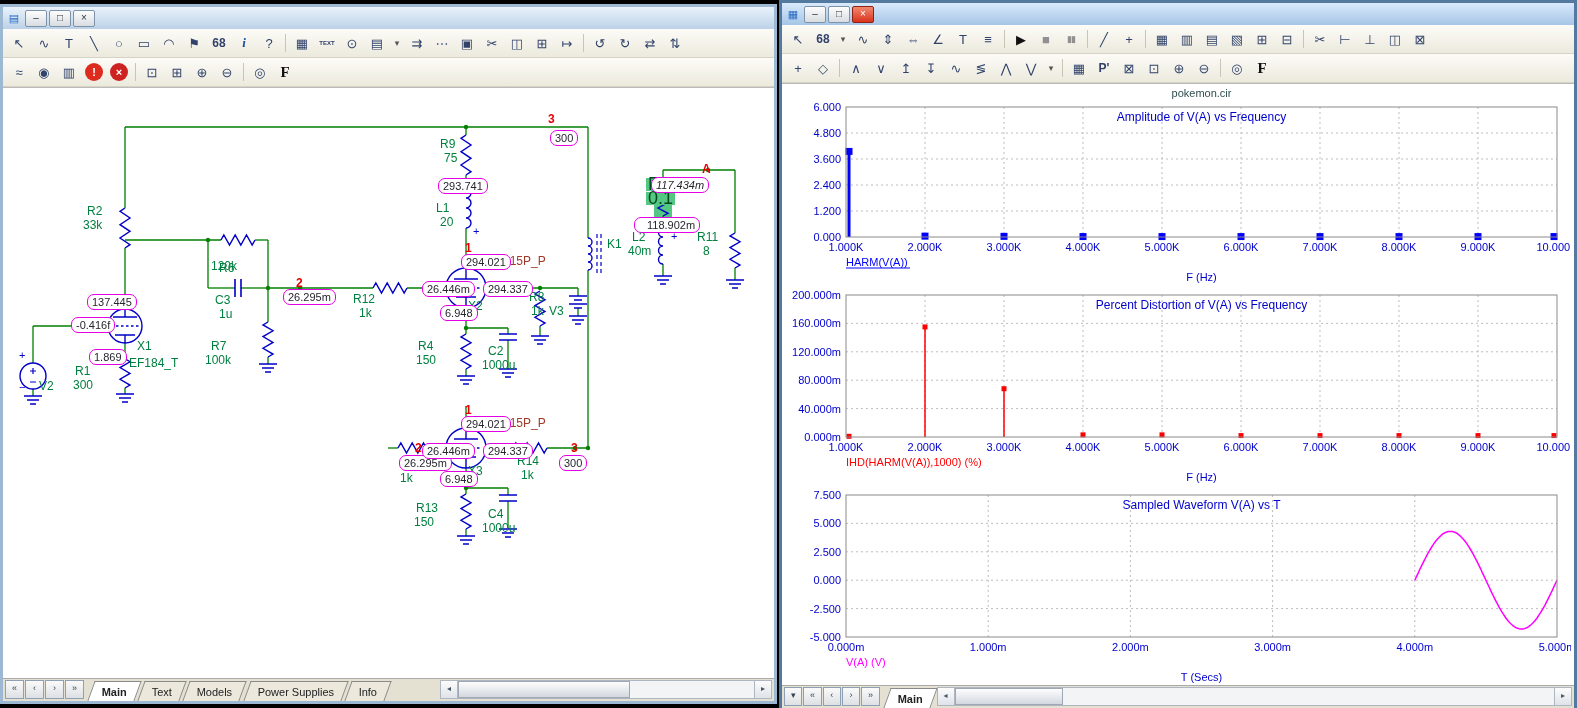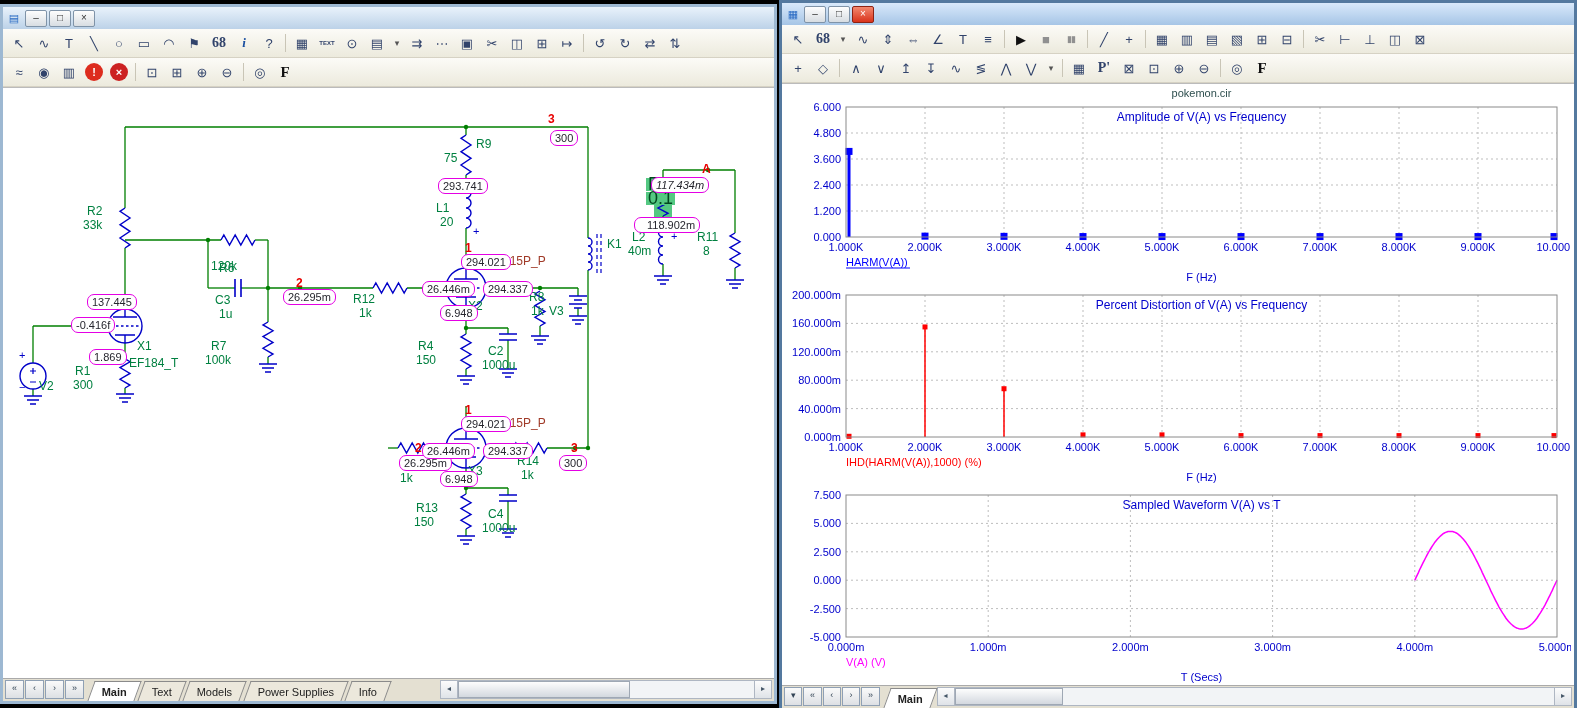--- a/index.html
+++ b/index.html
@@ -21,7 +21,7 @@
     background:linear-gradient(#fcfbf7,#eceadd);border-bottom:1px solid #d6d2c4;}
   .tbtn{width:22px;height:22px;display:flex;align-items:center;justify-content:center;
     font-size:13px;color:#31436b;border:1px solid transparent;border-radius:2px;background:transparent;}
-  .tbtn.small{font-size:14px;font-weight:bold;font-family:Liberation Serif, serif;}
+  .tbtn.small{font-size:12px;font-weight:bold;}
   .tbtn.tiny{font-size:6px;font-weight:bold;letter-spacing:0;}
   .tbtn.tiny2{font-size:9px;letter-spacing:-1px;}
   .tbtn.narrow{width:12px;font-size:9px;color:#555;}

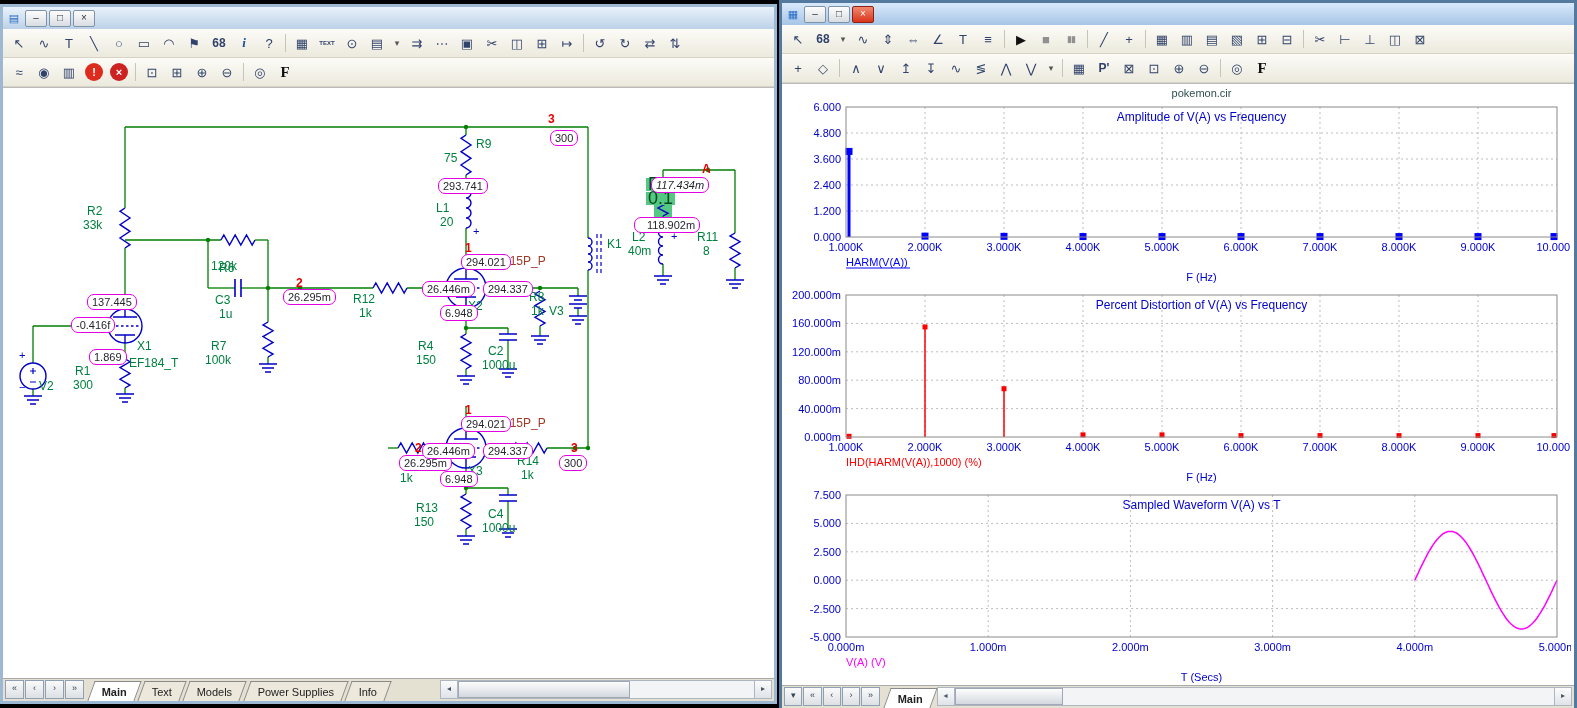--- a/index.html
+++ b/index.html
@@ -231,7 +231,7 @@
           <circle cx="572" cy="360" r="2.2" fill="#007f00"></circle>
         </svg>
       <div id="schematic-overlay">
-          <div class="stext lbl" style="left: 437px; top: 50px; margin-left: 36px;">R9</div>
+          <div class="stext lbl" style="left: 437px; top: 50px;">R9</div>
           <div class="stext lbl" style="left: 441px; top: 64px;">75</div>
           <div class="stext lbl" style="left: 433px; top: 114px;">L1</div>
           <div class="stext lbl" style="left: 437px; top: 128px;">20</div>

